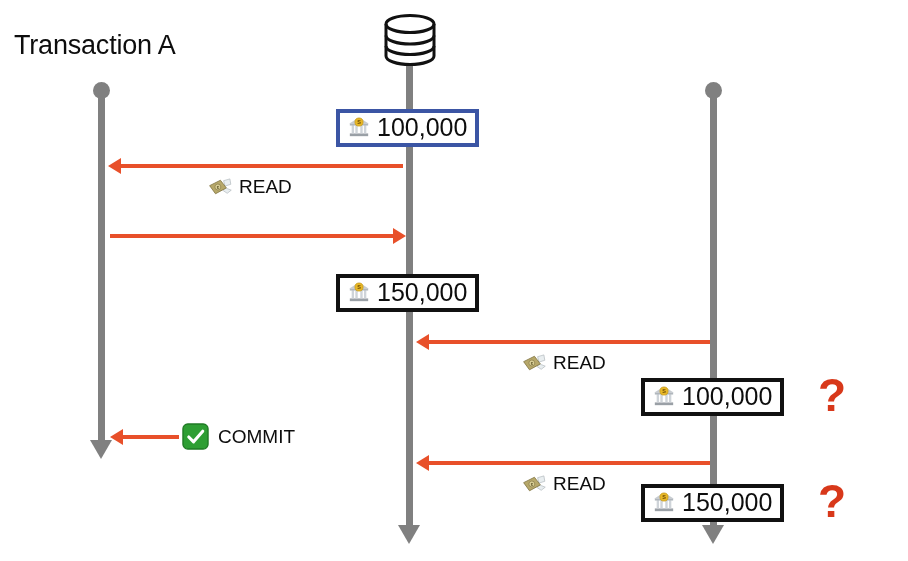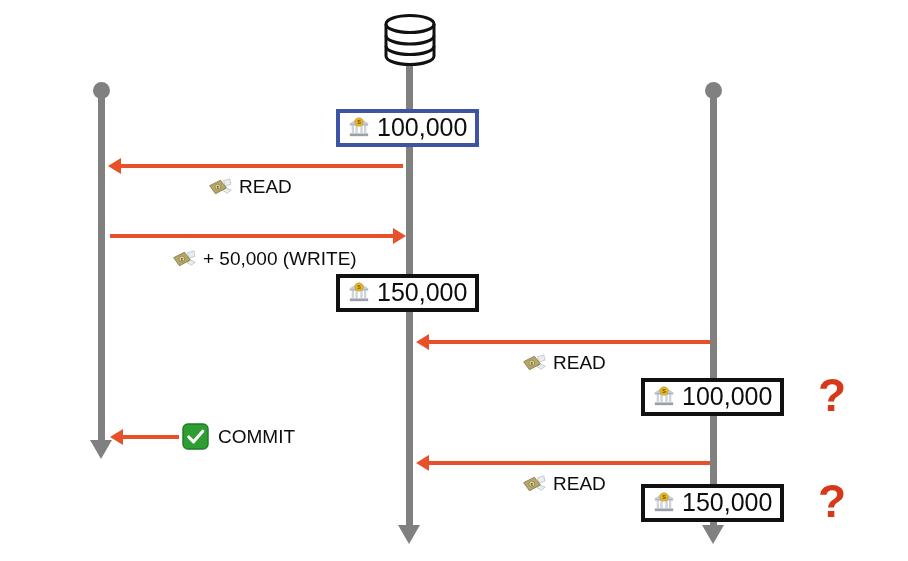--- a/index.html
+++ b/index.html
@@ -141,6 +141,7 @@
 
 <div id="stage">
 
+  <div class="col-title" style="left:14px; top:30px;">Transaction A</div>
 
 
   <div class="db-icon" style="left:382px; top:14px;">

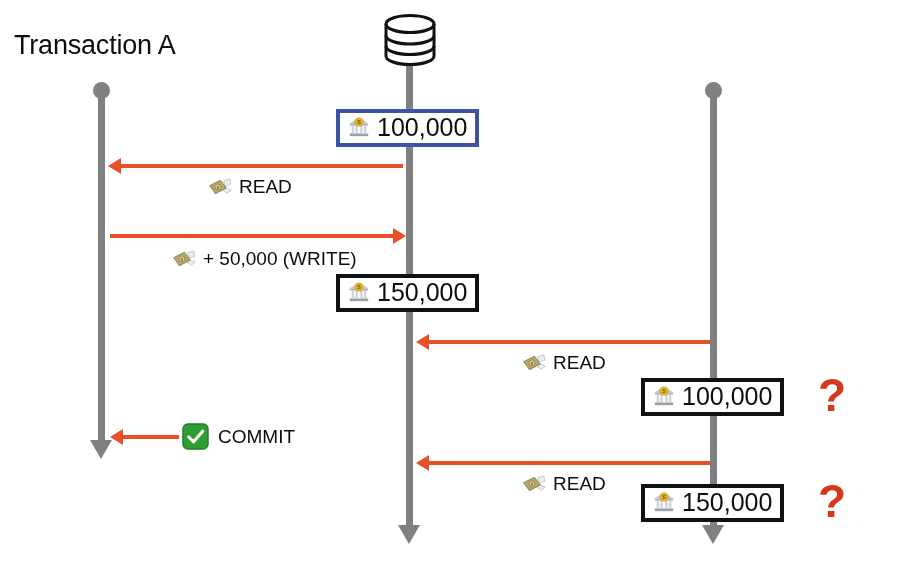--- a/index.html
+++ b/index.html
@@ -200,18 +200,6 @@
 
   <div class="msg-line" style="left:110px; top:234px; width:285px;"></div>
   <div class="msg-head-right" style="left:393px; top:228px;"></div>
-  <div class="msg-label" style="left:172px; top:248px;">
-    <span>
-      <svg class="money-ico" viewBox="0 0 26 20">
-        <path d="M17 3 L24 1 L25 7 L18.5 9 Z" fill="#e9eef0" stroke="#aab3b8" stroke-width="0.7"></path>
-        <path d="M19 11 L25.5 13.5 L21 17 L16.5 14 Z" fill="#e9eef0" stroke="#aab3b8" stroke-width="0.7"></path>
-        <path d="M1.5 8.5 L13.5 2.5 L20 11 L8 17.5 Z" fill="#b7a86a" stroke="#7f7340" stroke-width="0.9"></path>
-        <circle cx="10.6" cy="10" r="3.3" fill="#d8cd95" stroke="#7f7340" stroke-width="0.7"></circle>
-        <text x="10.6" y="12.2" font-size="4.6" font-family="'Liberation Sans',sans-serif" font-weight="bold" fill="#5c5326" text-anchor="middle">$</text>
-      </svg>
-    </span>
-    <span>+ 50,000 (WRITE)</span>
-  </div>
 
   <div class="value-box" style="left:336px; top:274px; width:143px;">
     <span>

